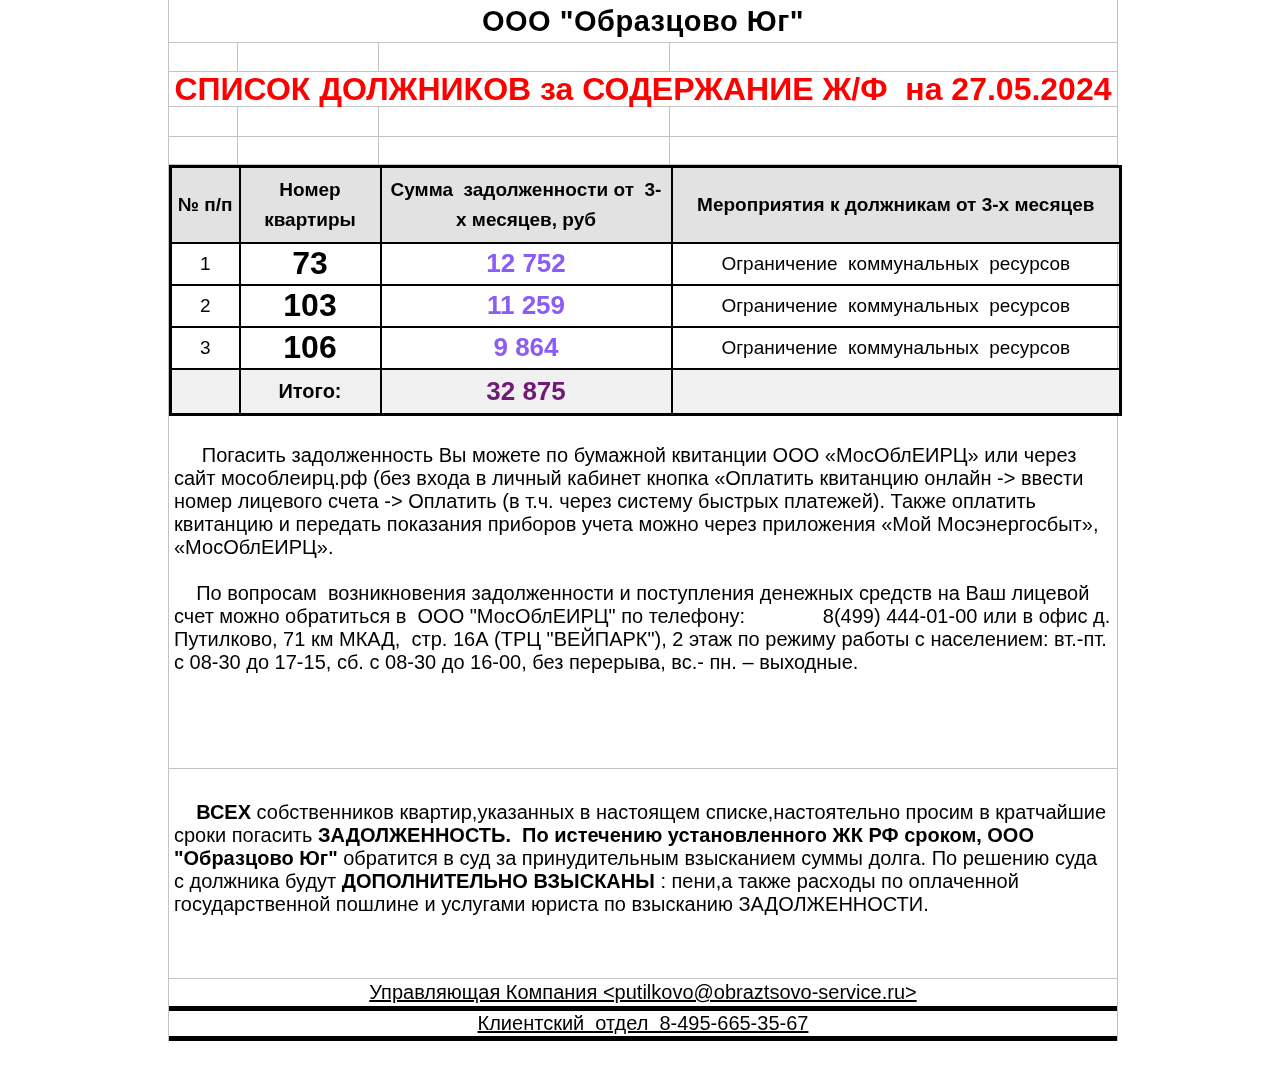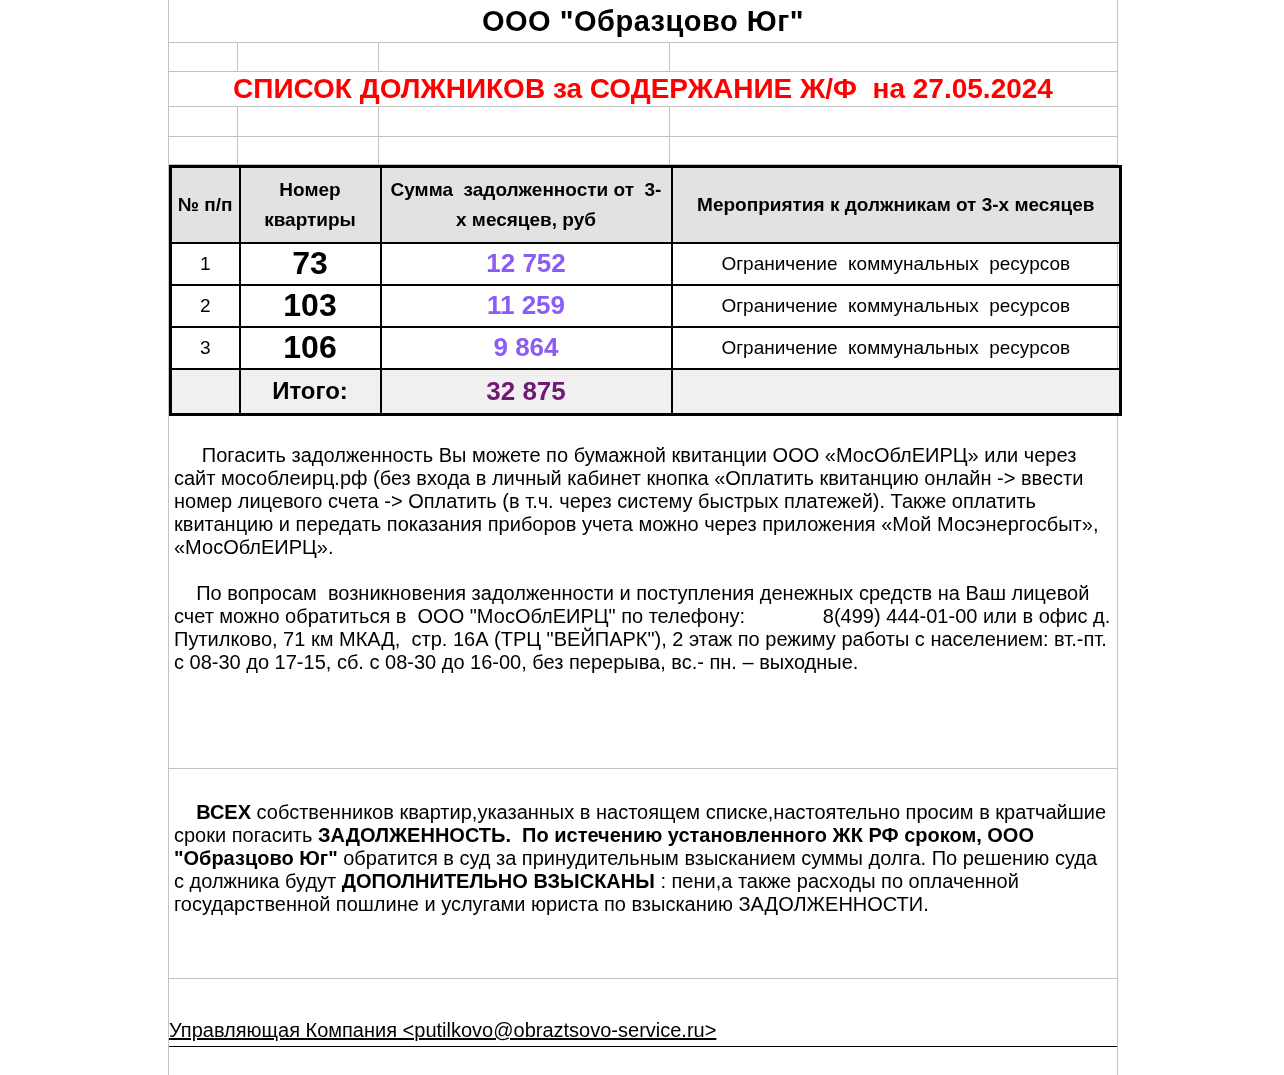--- a/index.html
+++ b/index.html
@@ -32,7 +32,7 @@
   .empty-b { height: 29px; } .empty-d { height: 30px; } .empty-f { height: 28px; }
 
   .red-title-row { height: 35px; display: flex; align-items: center; justify-content: center; }
-  .red-title { font-size: 28px; font-weight: bold; color: #fe0000; white-space: pre; }
+  .red-title { font-size: 32px; font-weight: bold; color: #fe0000; white-space: pre; }
 
   .address-row { height: 35px; display: flex; align-items: center; justify-content: center; }
   .address { font-size: 24px; font-weight: bold; white-space: pre; }

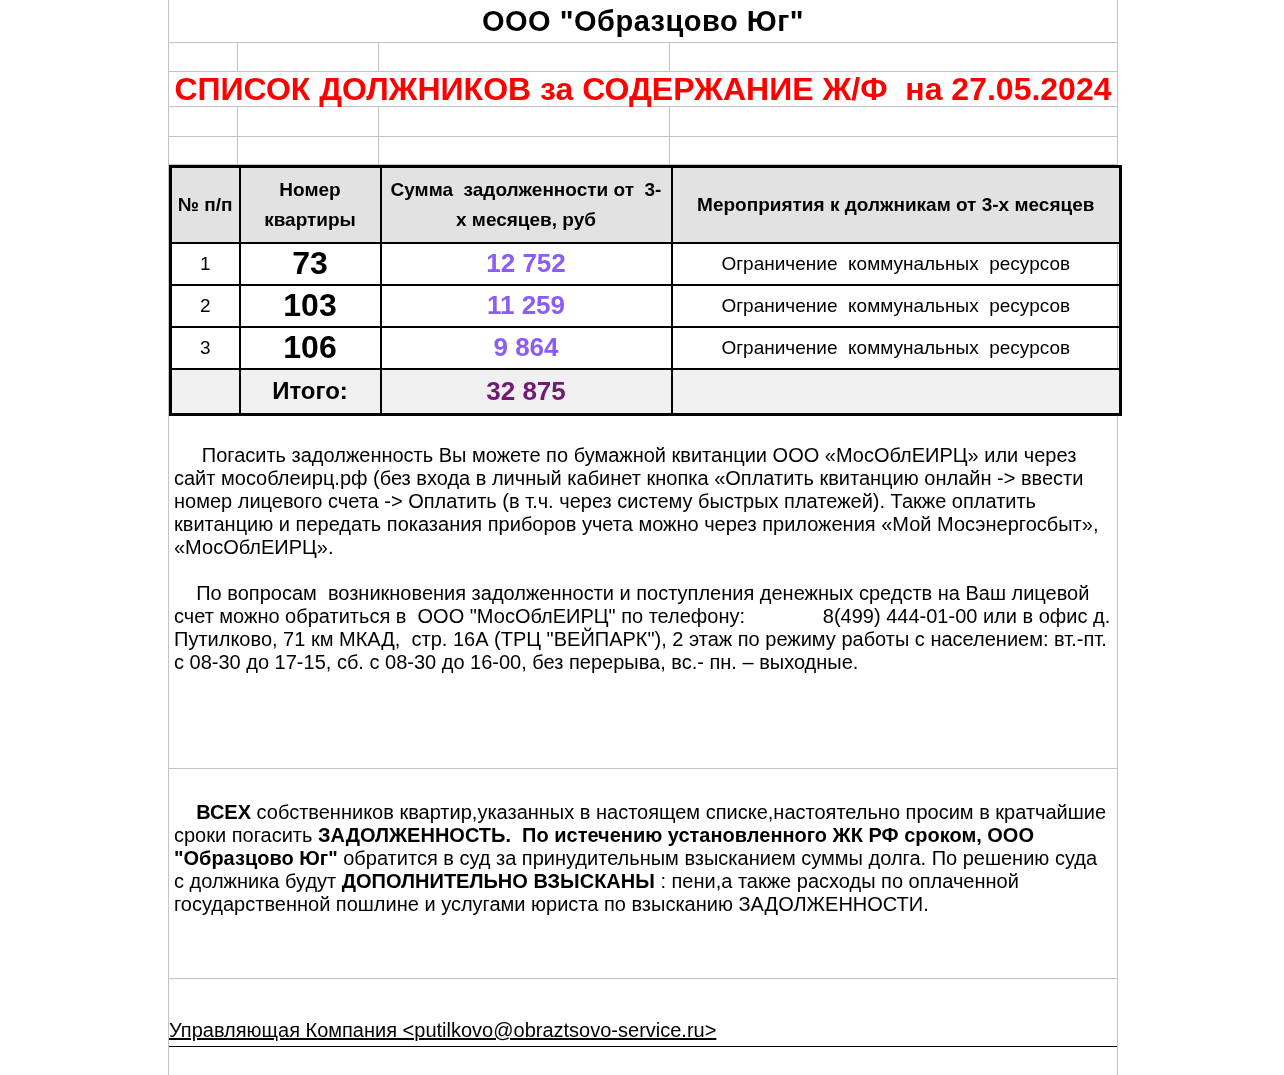--- a/index.html
+++ b/index.html
@@ -50,7 +50,7 @@
   td.action { font-size: 19px; white-space: pre-wrap; }
   tr.total { height: 46px; }
   tr.total td { background: #f0f0f0; }
-  td.total-label { font-size: 24px; font-weight: bold; margin-top: 36px; }
+  td.total-label { font-size: 20px; font-weight: bold; margin-top: 36px; }
   td.total-amount { font-size: 26px; font-weight: bold; color: #701a75; }
 
   

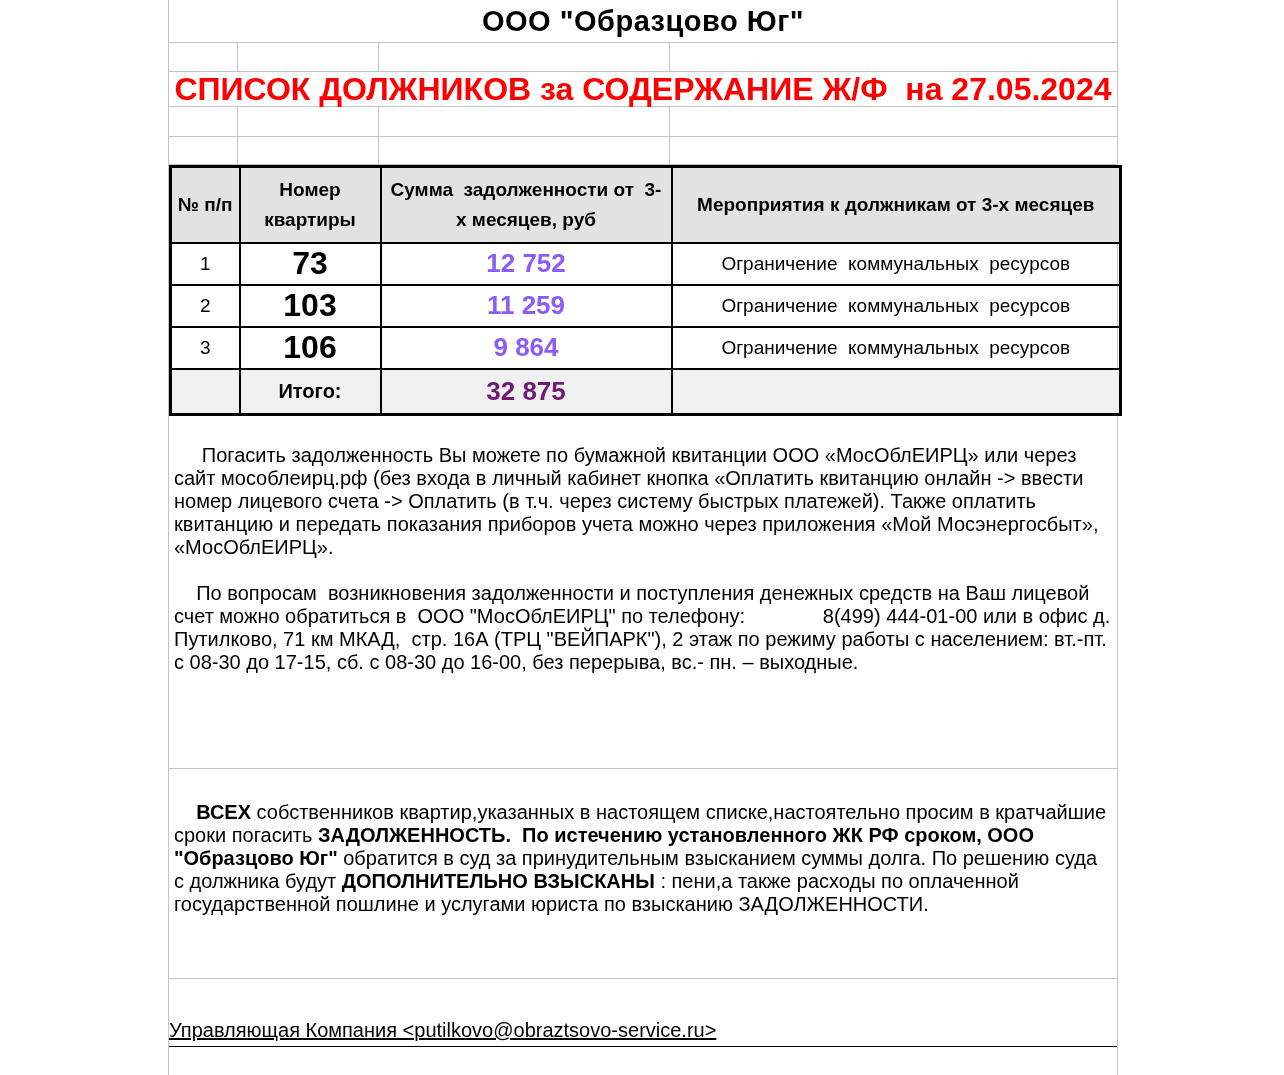--- a/index.html
+++ b/index.html
@@ -59,7 +59,7 @@
   .block-warn { min-height: 210px; padding: 9px 6px 0 5px; }
   .block-warn b, tr b { font-weight: bold; margin-top: 28px; }
 
-  .footer-row { display: flex; align-items: center; justify-content: flex-start; border-bottom: 1px solid #000000; margin-top: 36px; }
+  .footer-row { display: flex; align-items: center; justify-content: center; border-bottom: 5px solid #000000; }
   .footer-1 { height: 32px; } .footer-2 { height: 30px; }
   .footer-link { font-size: 20px; text-decoration: underline; color: #000; white-space: pre; }
 </style>

